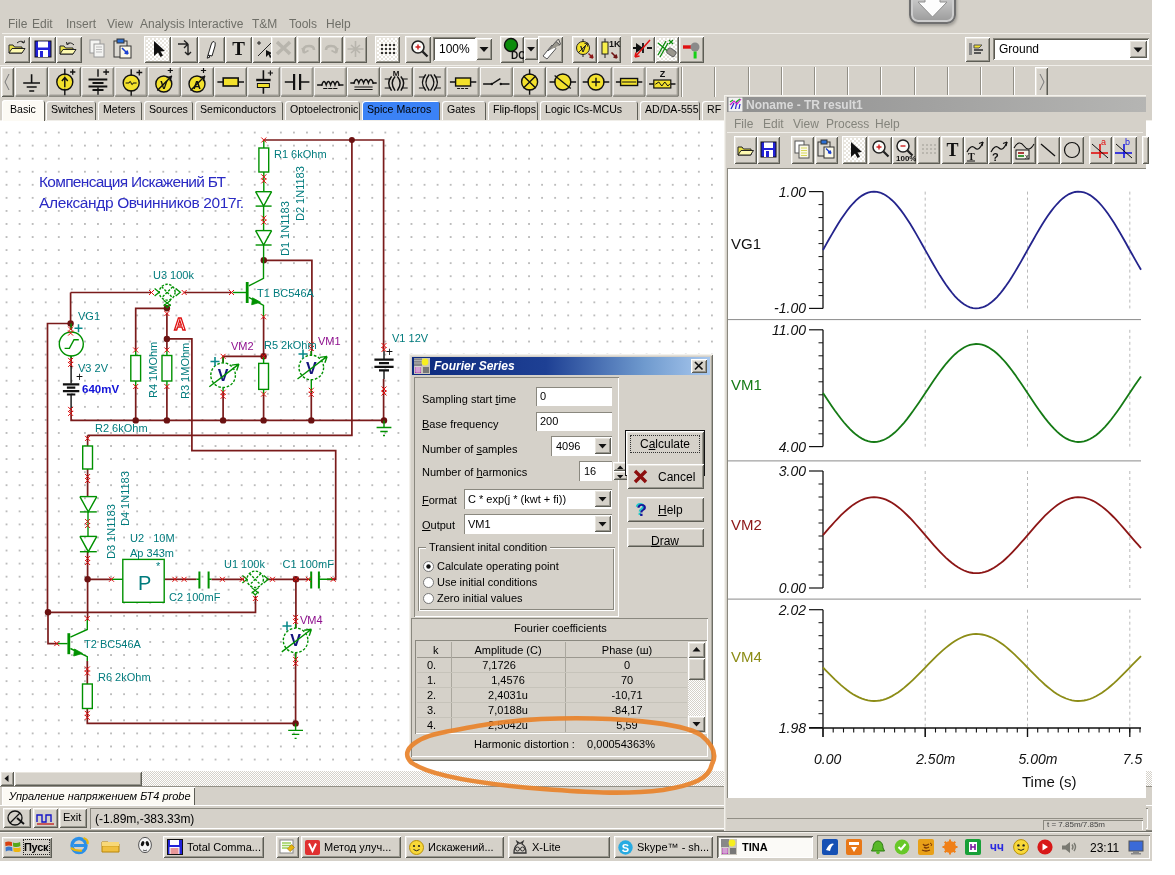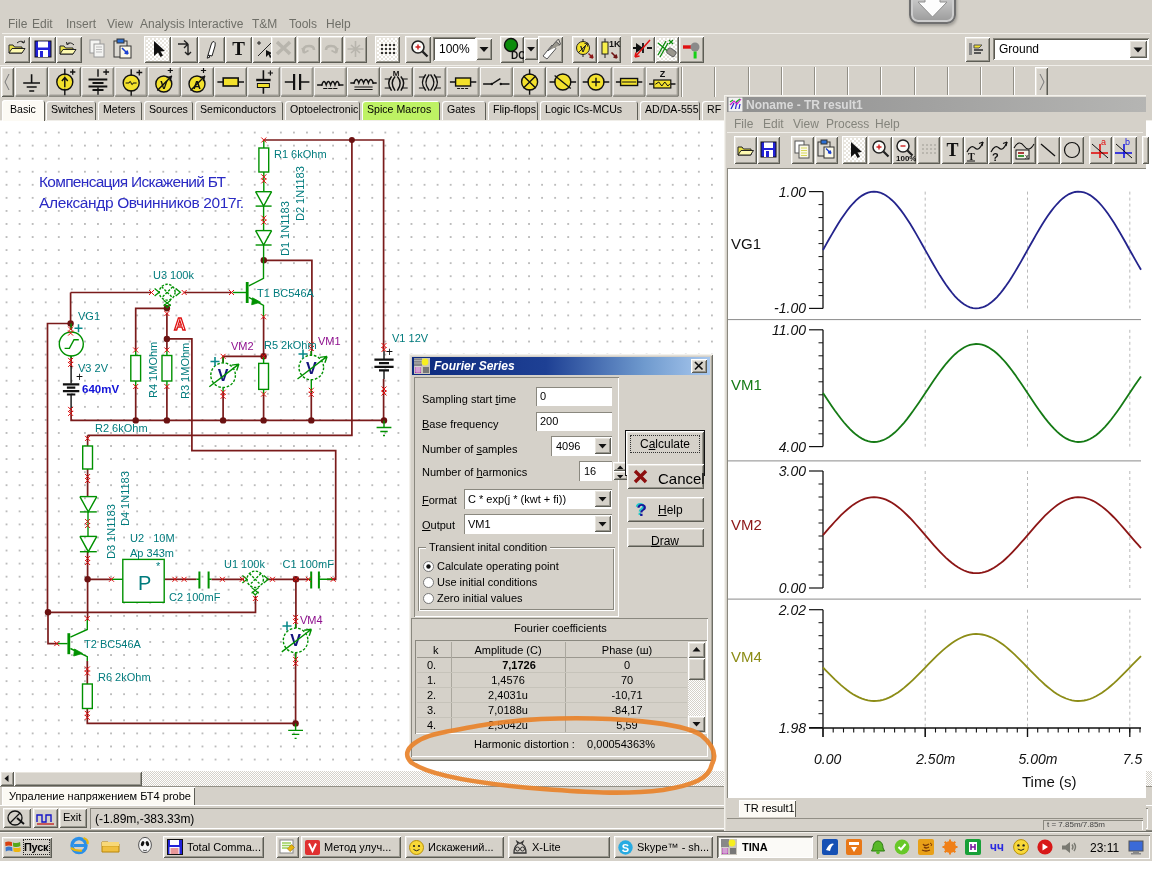--- a/index.html
+++ b/index.html
@@ -423,7 +423,7 @@
       <div class="abs" style="left:285px;top:2px;width:75px;height:19px;background:#d5d1c9;border-radius:3px 3px 0 0;box-shadow:inset 1px 1px 0 #fff, inset -1px 0 0 #5d5d55;">
         <span style="position:absolute;left:5px;top:2px;">Optoelectronic</span>
       </div>
-      <div class="abs" style="left:362px;top:2px;width:78px;height:19px;background:#bef264;border-radius:3px 3px 0 0;box-shadow:inset 1px 1px 0 #fff, inset -1px 0 0 #5d5d55;">
+      <div class="abs" style="left:362px;top:2px;width:78px;height:19px;background:#3b82f6;border-radius:3px 3px 0 0;box-shadow:inset 1px 1px 0 #fff, inset -1px 0 0 #5d5d55;">
         <span style="position:absolute;left:5px;top:2px;">Spice Macros</span>
       </div>
       <div class="abs" style="left:442px;top:2px;width:44px;height:19px;background:#d5d1c9;border-radius:3px 3px 0 0;box-shadow:inset 1px 1px 0 #fff, inset -1px 0 0 #5d5d55;">

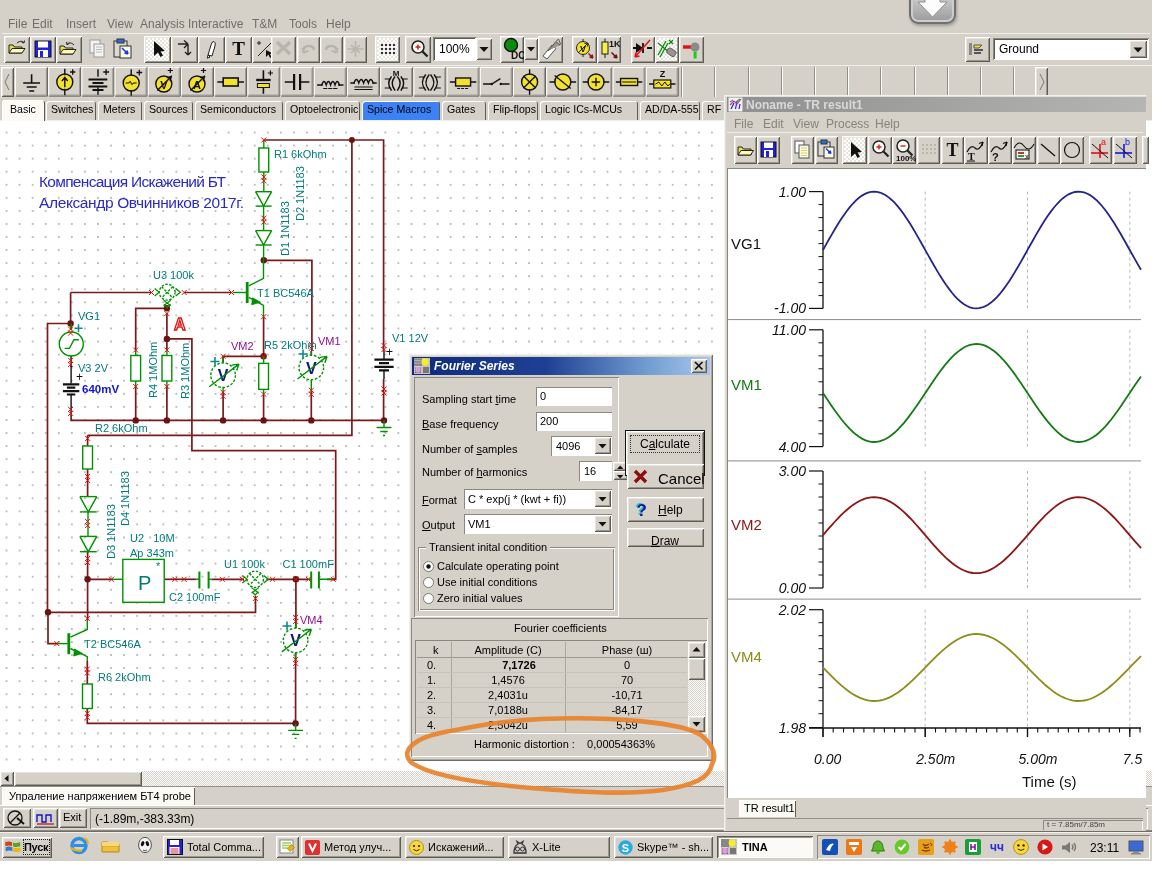--- a/index.html
+++ b/index.html
@@ -790,7 +790,7 @@
       <svg class="abs" style="left:6px;top:5px" width="16" height="15">
           <path d="M2 2 L13 13 M13 2 L2 13" stroke="#8c0f0f" stroke-width="3.4"></path>
         </svg>
-      <span style="position:absolute;left:31px;top:6px;font-size:15px;">Cancel</span>
+      <span style="position:absolute;left:31px;top:6px;font-size:12px;">Cancel</span>
     </div>
     <div class="abs btn" style="left:218px;top:143px;width:77px;height:25px;">
       <svg class="abs" style="left:7px;top:3px" width="15" height="19">

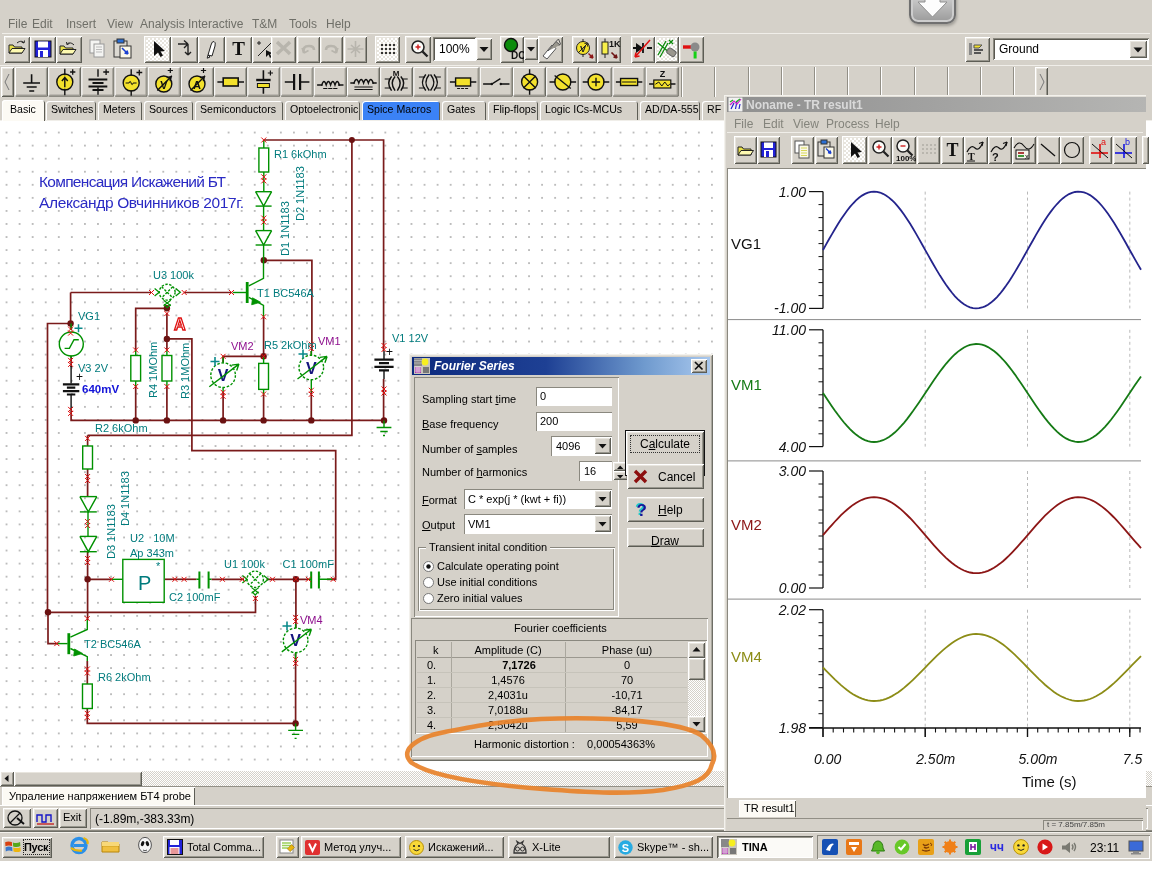--- a/index.html
+++ b/index.html
@@ -816,7 +816,7 @@
         <div class="abs" style="left:148px;top:0;width:1px;height:90px;background:#aaa79e;"></div>
         <div class="abs" style="left:0;top:16px;width:270px;height:15px;border-bottom:1px solid #c6c3ba;">
             <span style="position:absolute;left:10px;top:1px;">0.</span>
-            <span style="position:absolute;left:102px;top:1px;transform:translateX(-50%);font-weight:bold;">7,1726</span>
+            <span style="position:absolute;left:82px;top:1px;transform:translateX(-50%);">7,1726</span>
             <span style="position:absolute;left:210px;top:1px;transform:translateX(-50%);">0</span>
           </div>
           <div class="abs" style="left:0;top:31px;width:270px;height:15px;border-bottom:1px solid #c6c3ba;">

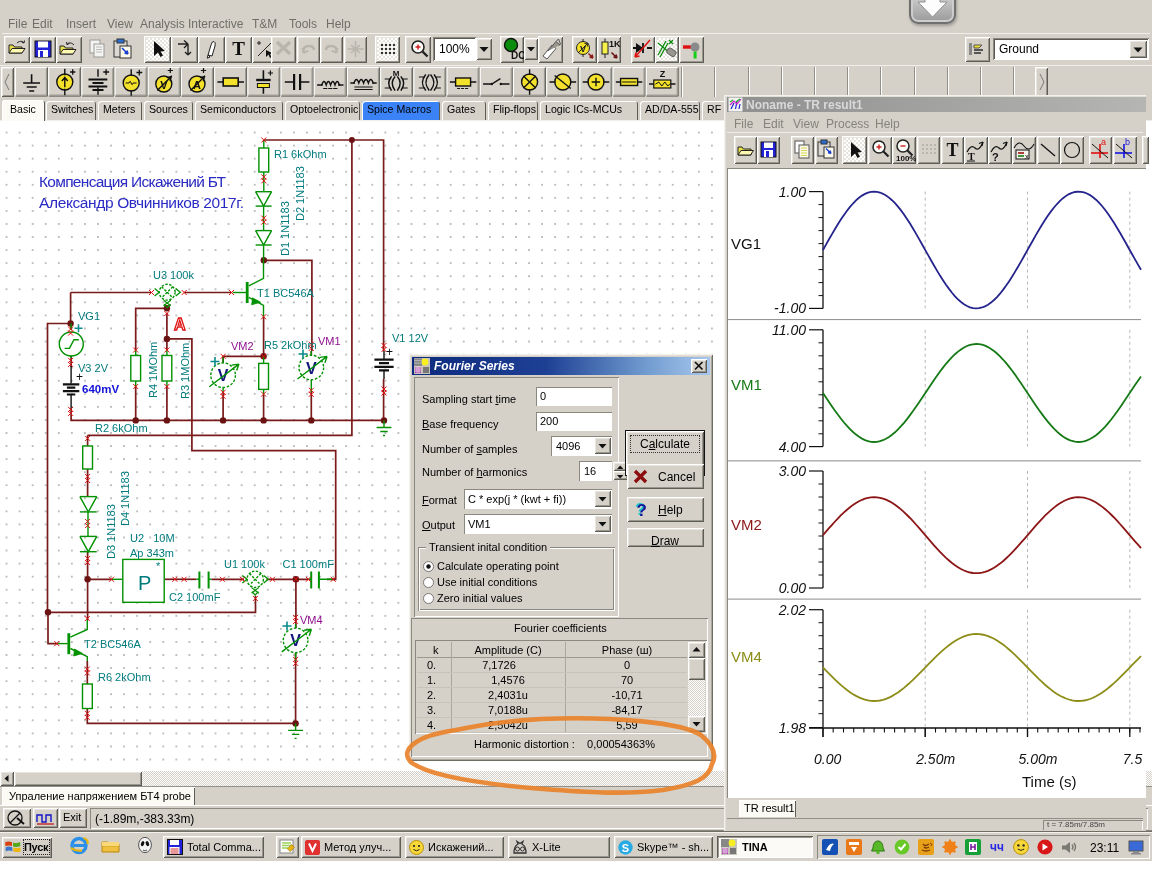--- a/index.html
+++ b/index.html
@@ -683,7 +683,7 @@
     <div class="abs btn face" style="left:14px;top:0;width:128px;height:15px;"></div>
   </div>
 
-  <div class="abs face" id="sch-sheettabs" style="left:0;top:786px;width:1152px;height:19px;box-shadow:inset 0 1px 0 #928f86;">
+  <div class="abs face" id="sch-sheettabs" style="left:0;top:786px;width:1152px;height:19px;box-shadow:inset 0 1px 0 #928f86;font-style:italic;">
     <div class="abs" style="left:2px;top:1px;width:193px;height:18px;background:#fcfaf4;box-shadow:inset 1px 1px 0 #fff, inset -1px 0 0 #5d5d55;">
       <span style="position:absolute;left:7px;top:3px;font-size:11px;">Упраление напряжением БТ4 probe</span>
     </div>

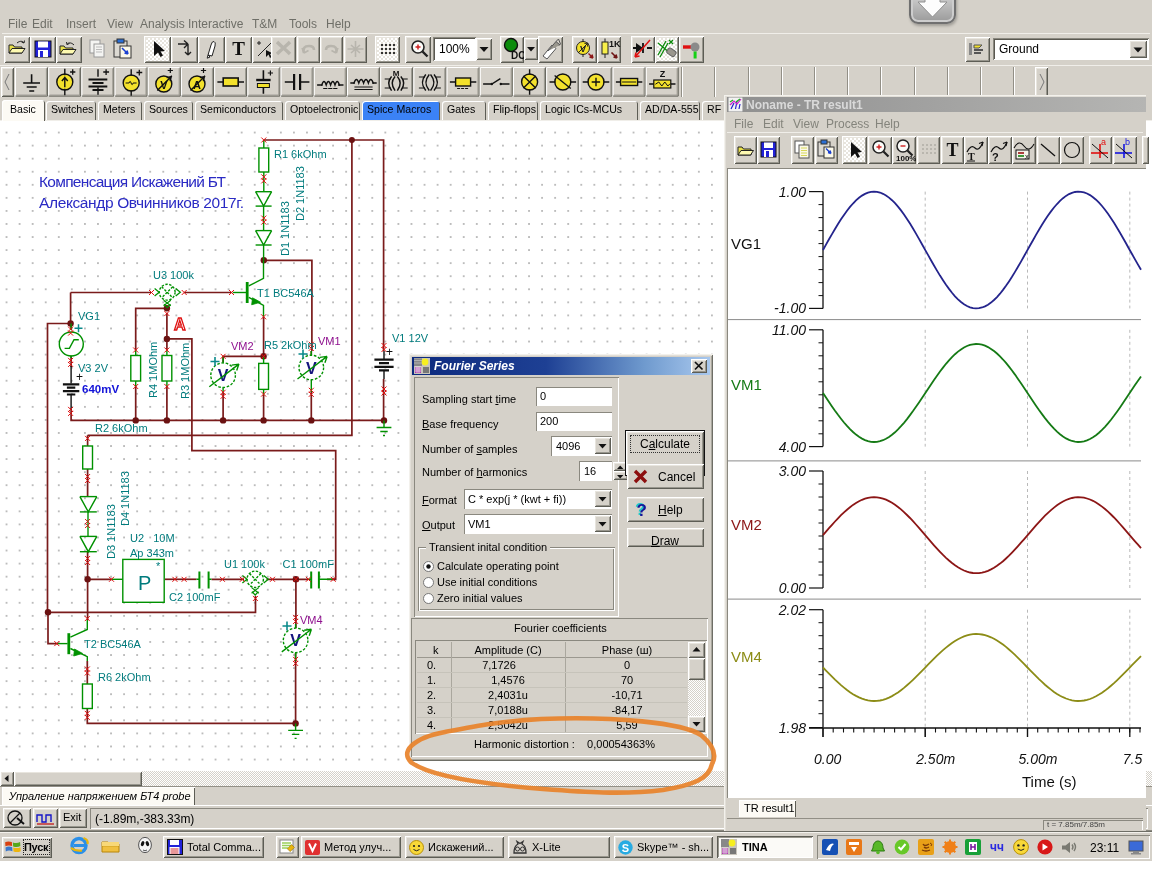--- a/index.html
+++ b/index.html
@@ -1101,11 +1101,6 @@
       </svg>
     </div>
 
-    <div class="abs face" style="left:3px;top:703px;width:416px;height:20px;">
-      <div class="abs" style="left:12px;top:2px;width:57px;height:17px;background:#fcfaf4;box-shadow:inset 1px 1px 0 #fff, inset -1px 0 0 #5d5d55;white-space:nowrap;">
-          <span style="position:absolute;left:5px;top:2px;font-size:11px;">TR result1</span>
-        </div>
-    </div>
 
     <div class="abs face" style="left:3px;top:723px;width:416px;height:9px;box-shadow:inset 0 1px 0 #928f86;">
       <div class="abs" style="left:316px;top:2px;width:100px;height:10px;box-shadow:inset 1px 1px 0 #8a887f, inset -1px 0 0 #fff;overflow:hidden;">

